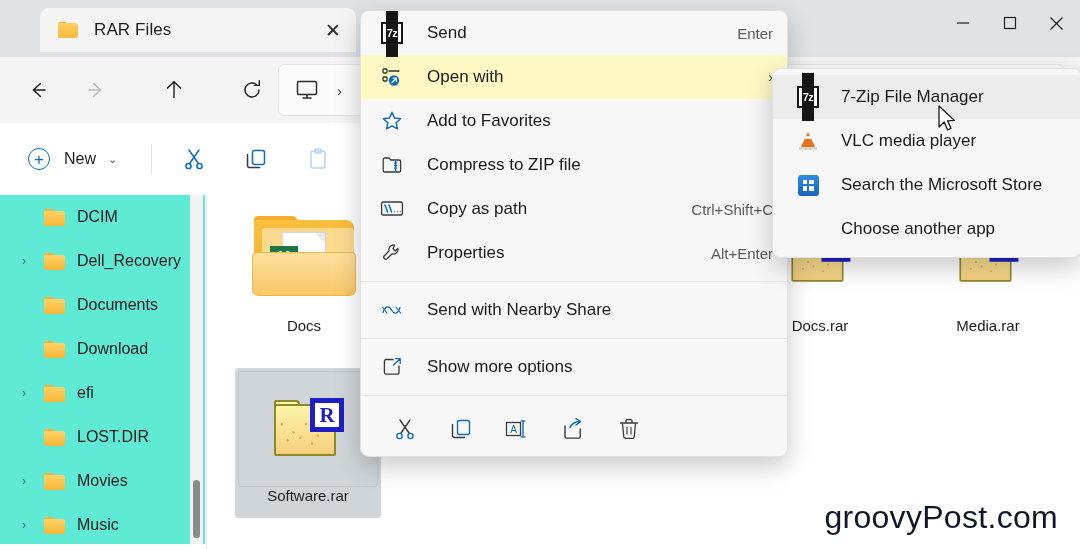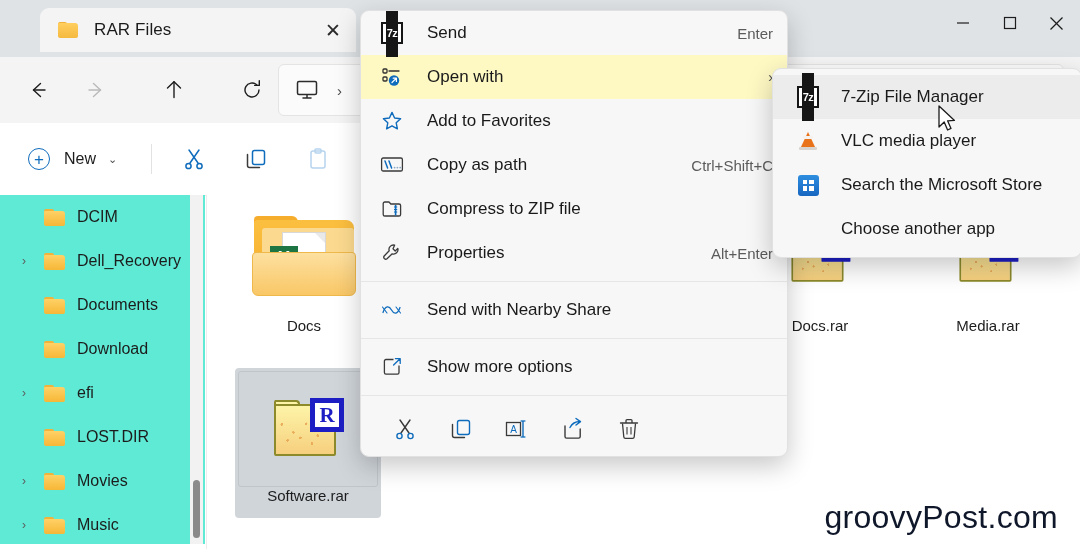--- a/index.html
+++ b/index.html
@@ -784,6 +784,19 @@
 
     <div class="mi">
       <span class="mi-icon">
+        <svg width="22" height="22" viewBox="0 0 22 22">
+          <path d="M2.2 5.6 a1.6 1.6 0 0 1 1.6 -1.6 H8 l1.8 2 h8.2 a1.6 1.6 0 0 1 1.6 1.6 v8.8 a1.6 1.6 0 0 1 -1.6 1.6 H3.8 a1.6 1.6 0 0 1 -1.6 -1.6 Z" fill="none" stroke="#3a3a3a" stroke-width="1.3" stroke-linejoin="round"></path>
+          <line x1="14.6" y1="7" x2="14.6" y2="17.5" stroke="#0f6cbd" stroke-width="1.6"></line>
+          <line x1="13" y1="9" x2="16.2" y2="9" stroke="#0f6cbd" stroke-width="1.2"></line>
+          <line x1="13" y1="11.5" x2="16.2" y2="11.5" stroke="#0f6cbd" stroke-width="1.2"></line>
+          <line x1="13" y1="14" x2="16.2" y2="14" stroke="#0f6cbd" stroke-width="1.2"></line>
+        </svg>
+      </span>
+      <span class="mi-label">Compress to ZIP file</span>
+    </div>
+
+    <div class="mi">
+      <span class="mi-icon">
         <svg width="24" height="20" viewBox="0 0 24 20">
           <rect x="1.6" y="3" width="20.8" height="13" rx="1.6" fill="none" stroke="#3a3a3a" stroke-width="1.3"></rect>
           <line x1="5" y1="6" x2="7.6" y2="13" stroke="#0f6cbd" stroke-width="1.5" stroke-linecap="round"></line>
@@ -795,19 +808,6 @@
       </span>
       <span class="mi-label">Copy as path</span>
       <span class="mi-accel">Ctrl+Shift+C</span>
-    </div>
-
-    <div class="mi">
-      <span class="mi-icon">
-        <svg width="22" height="22" viewBox="0 0 22 22">
-          <path d="M2.2 5.6 a1.6 1.6 0 0 1 1.6 -1.6 H8 l1.8 2 h8.2 a1.6 1.6 0 0 1 1.6 1.6 v8.8 a1.6 1.6 0 0 1 -1.6 1.6 H3.8 a1.6 1.6 0 0 1 -1.6 -1.6 Z" fill="none" stroke="#3a3a3a" stroke-width="1.3" stroke-linejoin="round"></path>
-          <line x1="14.6" y1="7" x2="14.6" y2="17.5" stroke="#0f6cbd" stroke-width="1.6"></line>
-          <line x1="13" y1="9" x2="16.2" y2="9" stroke="#0f6cbd" stroke-width="1.2"></line>
-          <line x1="13" y1="11.5" x2="16.2" y2="11.5" stroke="#0f6cbd" stroke-width="1.2"></line>
-          <line x1="13" y1="14" x2="16.2" y2="14" stroke="#0f6cbd" stroke-width="1.2"></line>
-        </svg>
-      </span>
-      <span class="mi-label">Compress to ZIP file</span>
     </div>
 
     <div class="mi">

